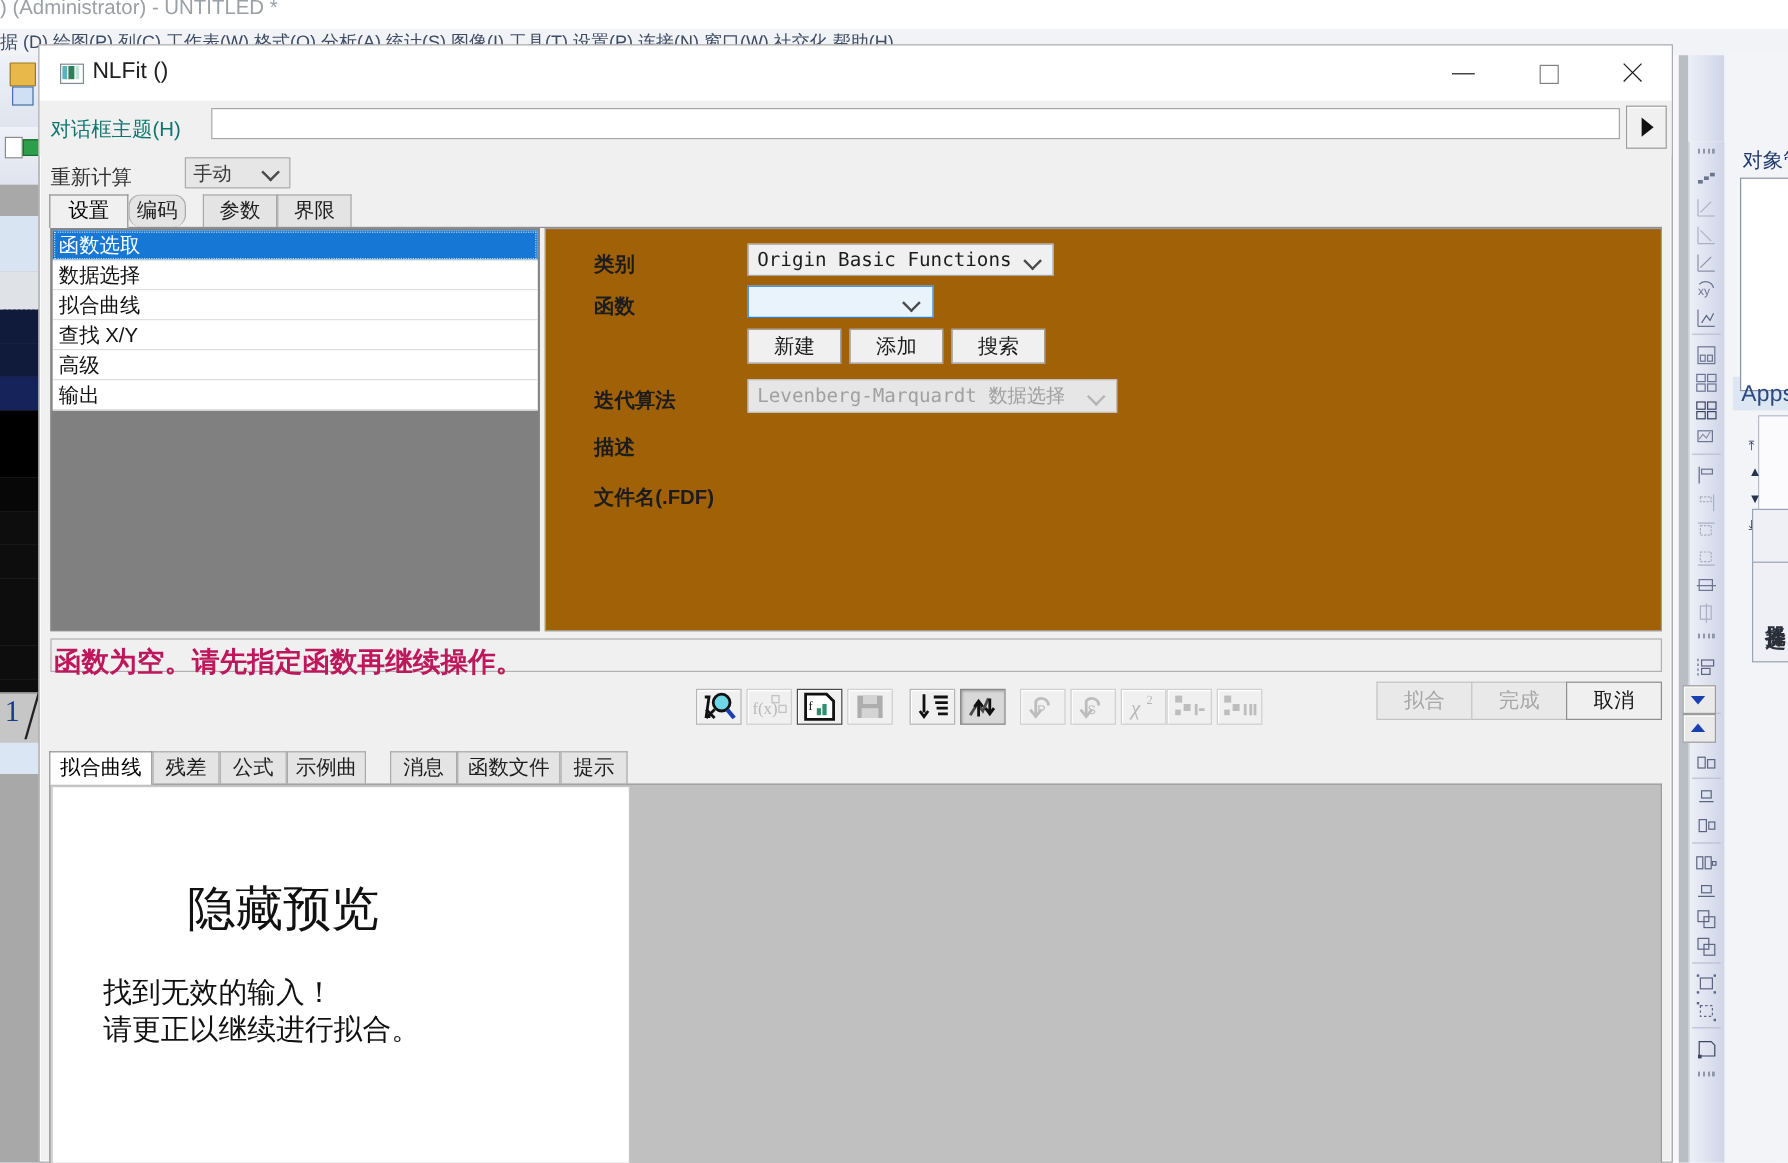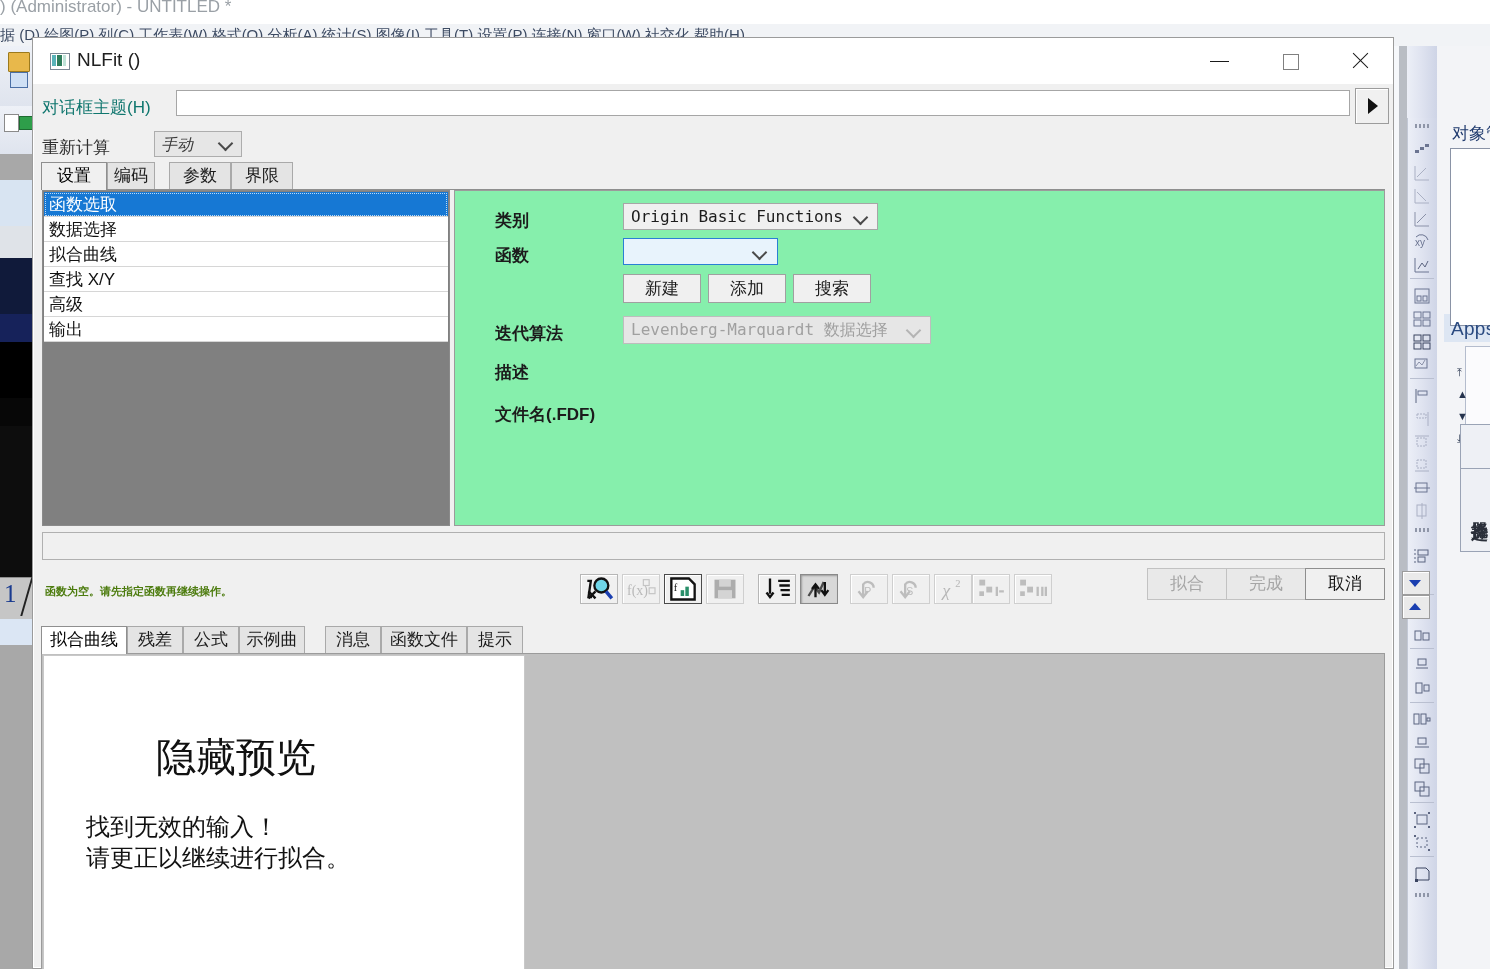--- a/index.html
+++ b/index.html
@@ -87,7 +87,7 @@
   #recalcrow{position:absolute;left:0;top:88px;width:1360px;height:40px;}
   #recalc-label{position:absolute;left:9px;top:10px;font-size:17px;color:#303030;}
   #recalc-select{position:absolute;left:121px;top:5px;width:88px;height:26px;background:#e6e6e6;
-    border:1px solid #adadad;box-sizing:border-box;font-style:italic;}
+    border:1px solid #adadad;box-sizing:border-box;}
   #recalc-val{position:absolute;left:6px;top:3px;font-size:16px;color:#3a3a3a;}
   .chev{position:absolute;width:9px;height:9px;border-right:2px solid #4a4a4a;border-bottom:2px solid #4a4a4a;transform:rotate(45deg);}
   #recalc-chev{right:10px;top:6px;}

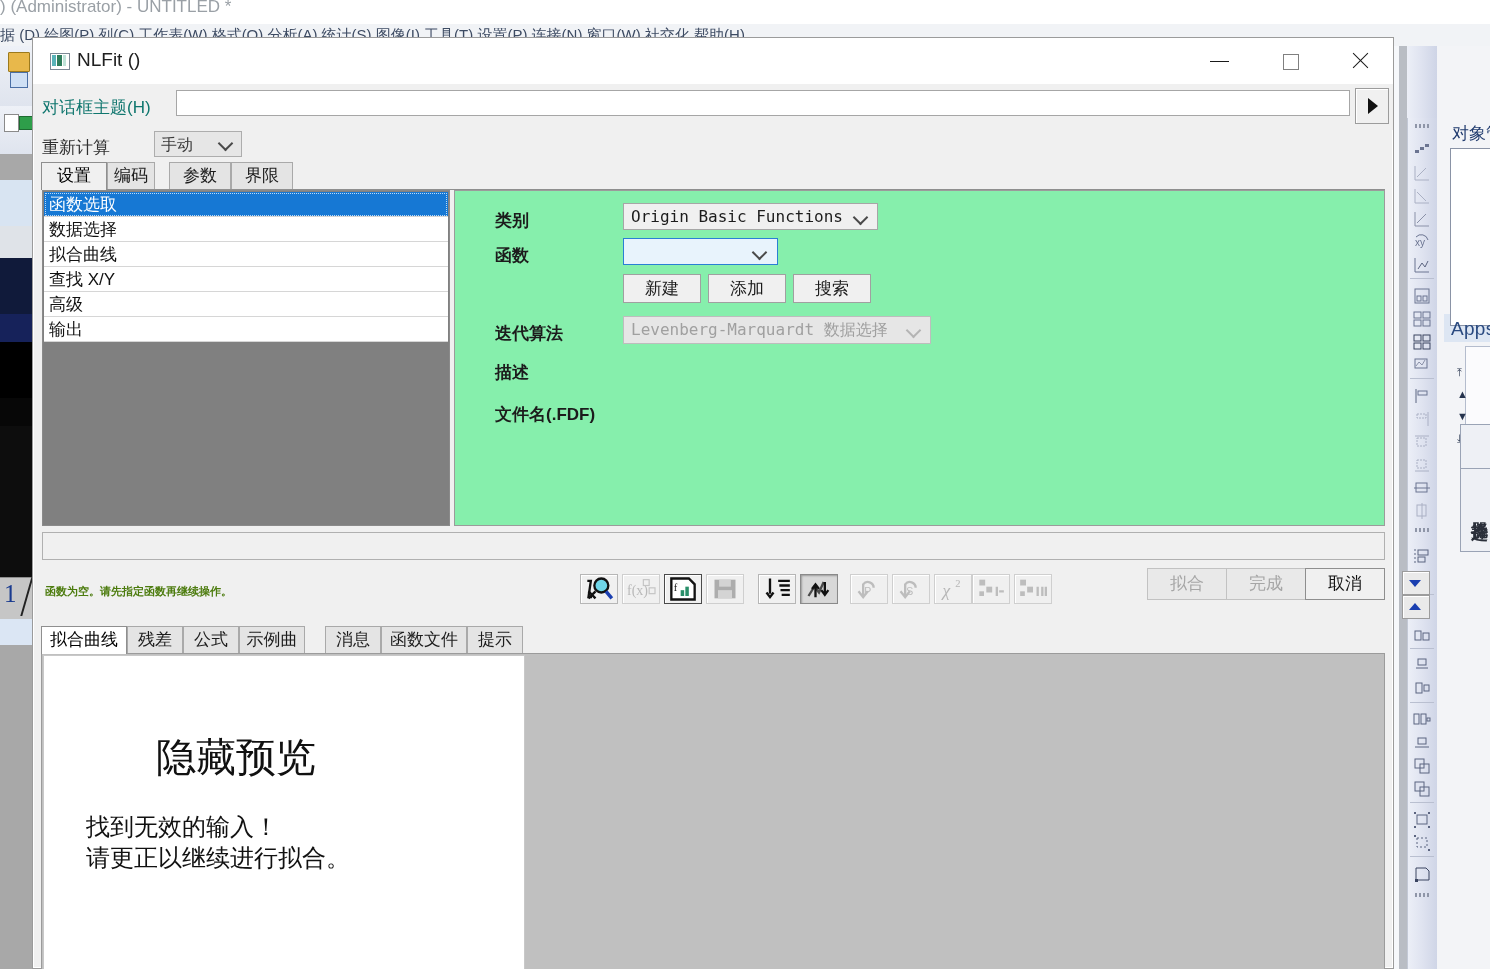--- a/index.html
+++ b/index.html
@@ -482,7 +482,7 @@
 
   <div id="toptabs">
     <span class="ttab active" style="left:0;width:66px;">设置</span>
-    <span class="ttab" style="left:66px;width:48px;">编码</span>
+    <span class="ttab" style="left:66px;width:48px;border-radius:10px;">编码</span>
     <span class="ttab" style="left:128px;width:62px;">参数</span>
     <span class="ttab" style="left:190px;width:62px;">界限</span>
   </div>

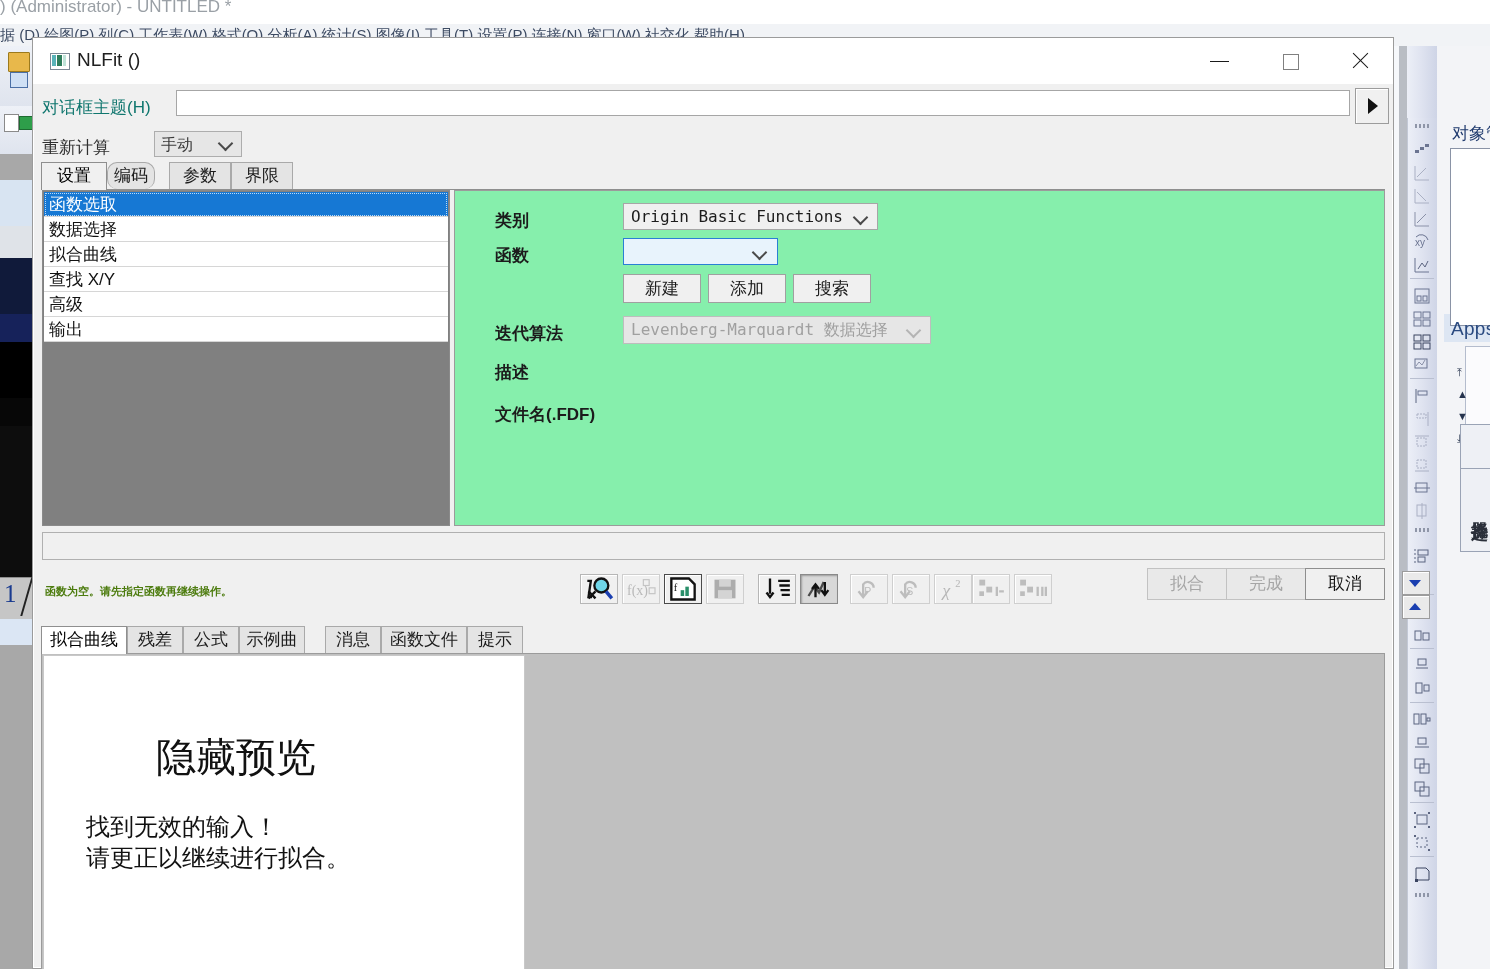--- a/index.html
+++ b/index.html
@@ -108,7 +108,7 @@
   .litem.sel{background:#1678d4;color:#fff;outline:1px dotted #b9d9f7;outline-offset:-2px;}
 
   
-  #rightpanel{position:absolute;left:421px;top:152px;width:931px;height:336px;background:#86efac;
+  #rightpanel{position:absolute;left:421px;top:152px;width:931px;height:336px;background:#a16207;
     border:1px solid #9b9b9b;box-sizing:border-box;}
   .fld-label{position:absolute;font-size:17px;color:#1c1c1c;font-weight:bold;}
   #lb-cat{left:40px;top:18px;}

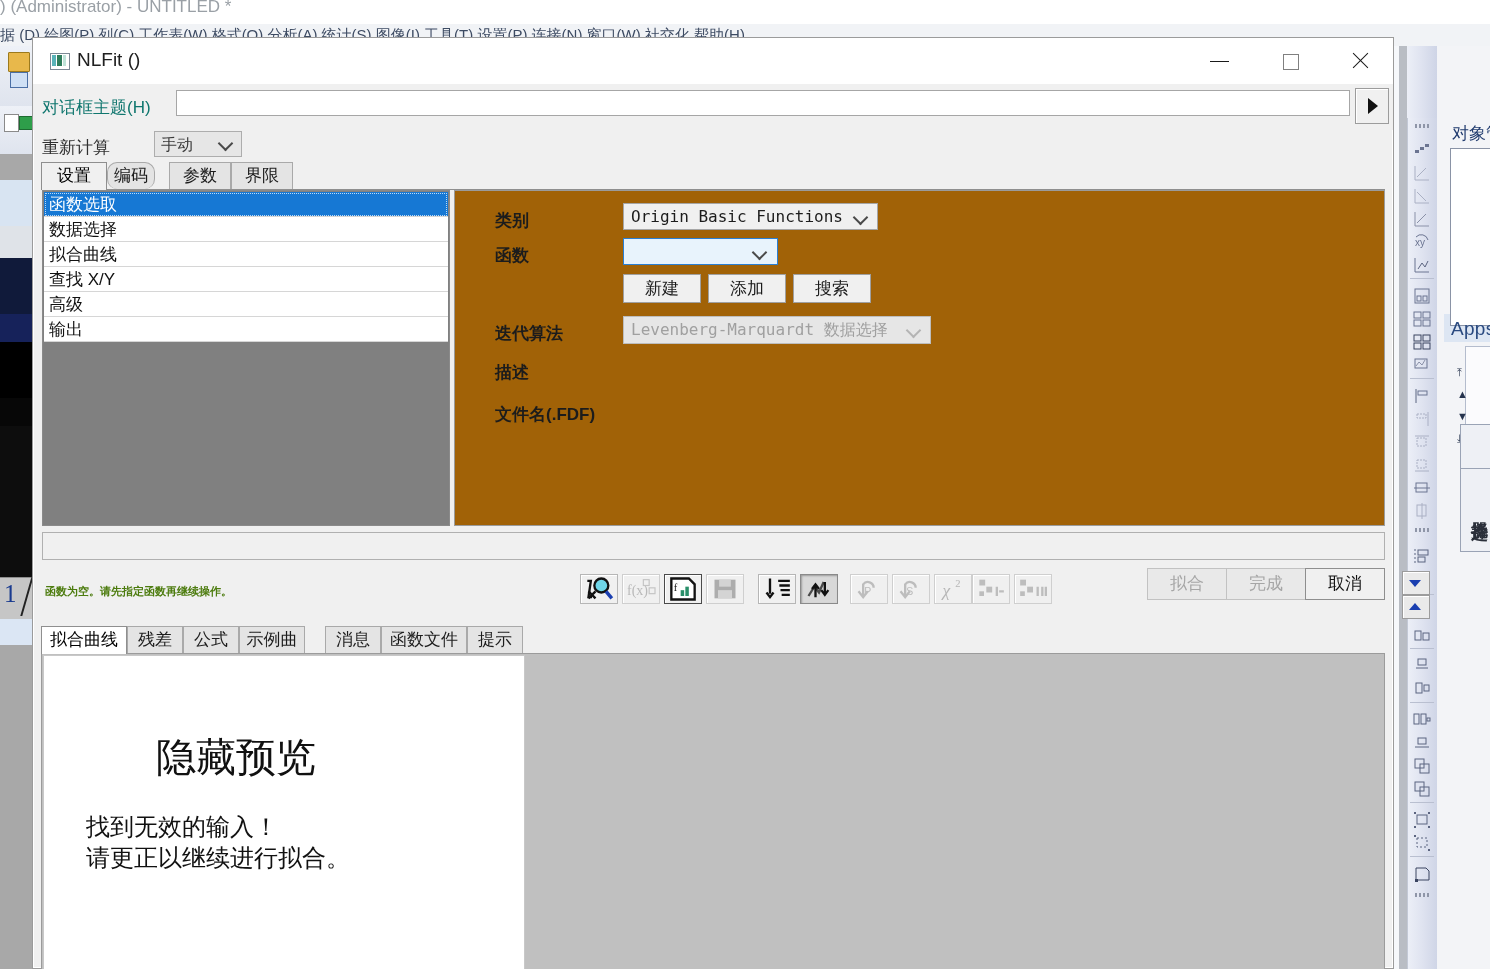--- a/index.html
+++ b/index.html
@@ -142,7 +142,7 @@
   
   #errbar{position:absolute;left:9px;top:494px;width:1343px;height:28px;background:#f0f0f0;
     border:1px solid #b0b0b0;box-sizing:border-box;}
-  #errtext{position:absolute;left:2px;top:3px;font-size:11px;color:#4d7c0f;font-weight:bold;margin-top:48px;}
+  #errtext{position:absolute;left:2px;top:3px;font-size:23px;color:#be185d;font-weight:bold;}
 
   
   #midtoolbar{position:absolute;left:9px;top:528px;width:1343px;height:56px;}

